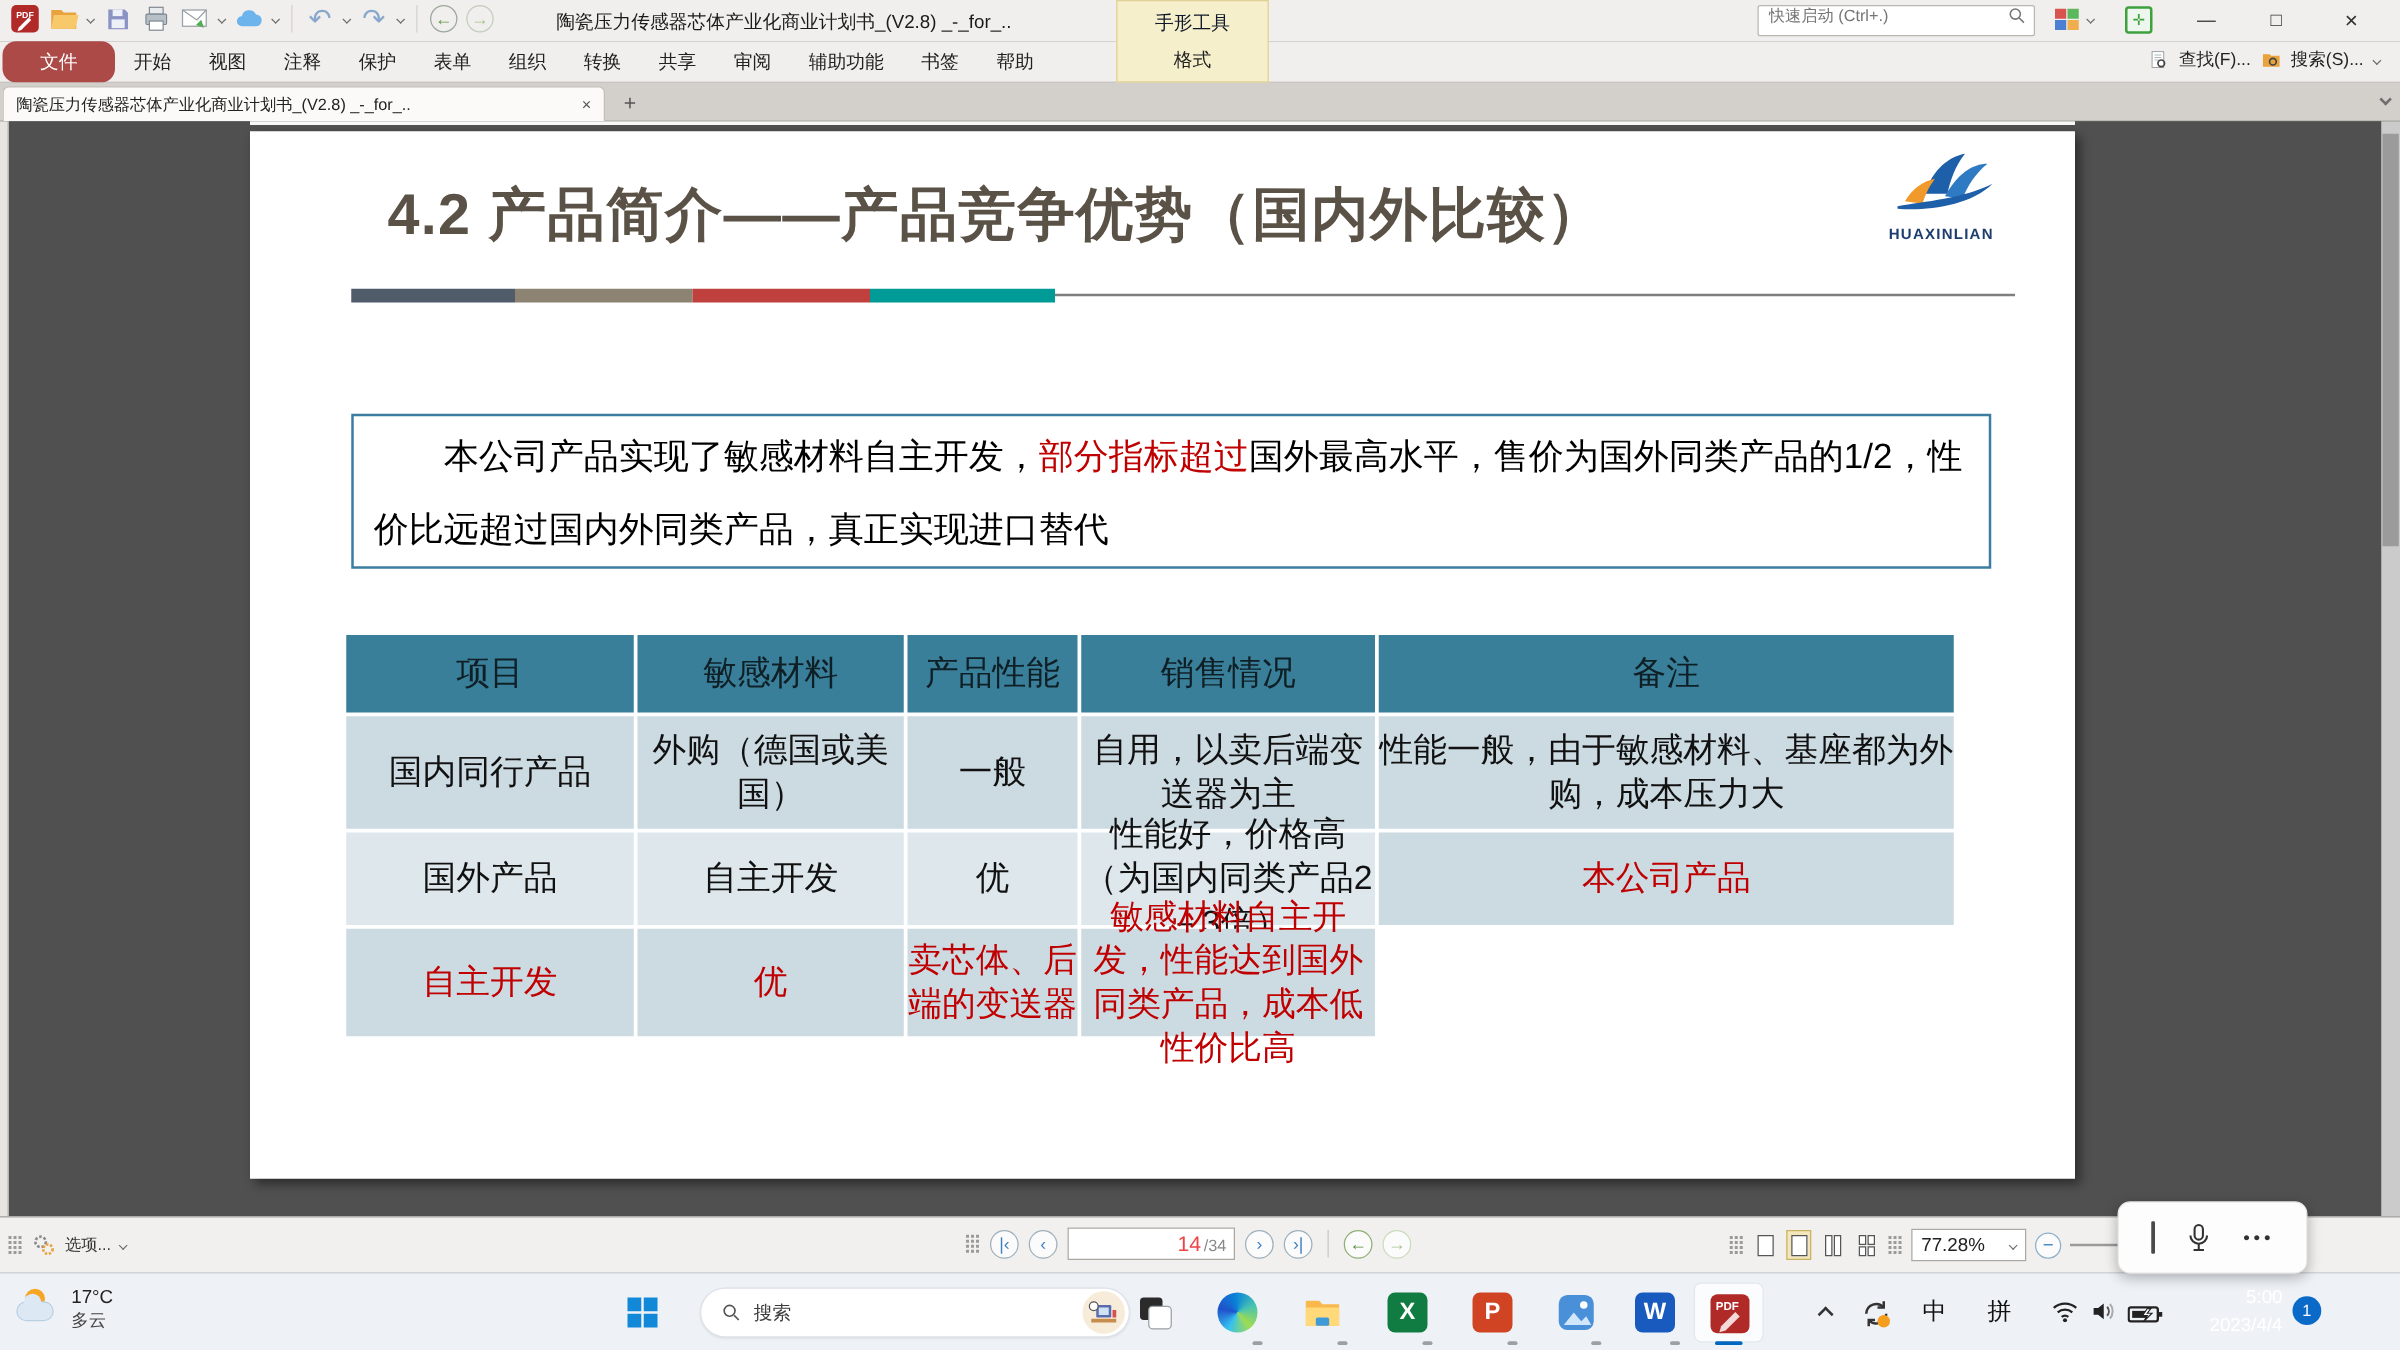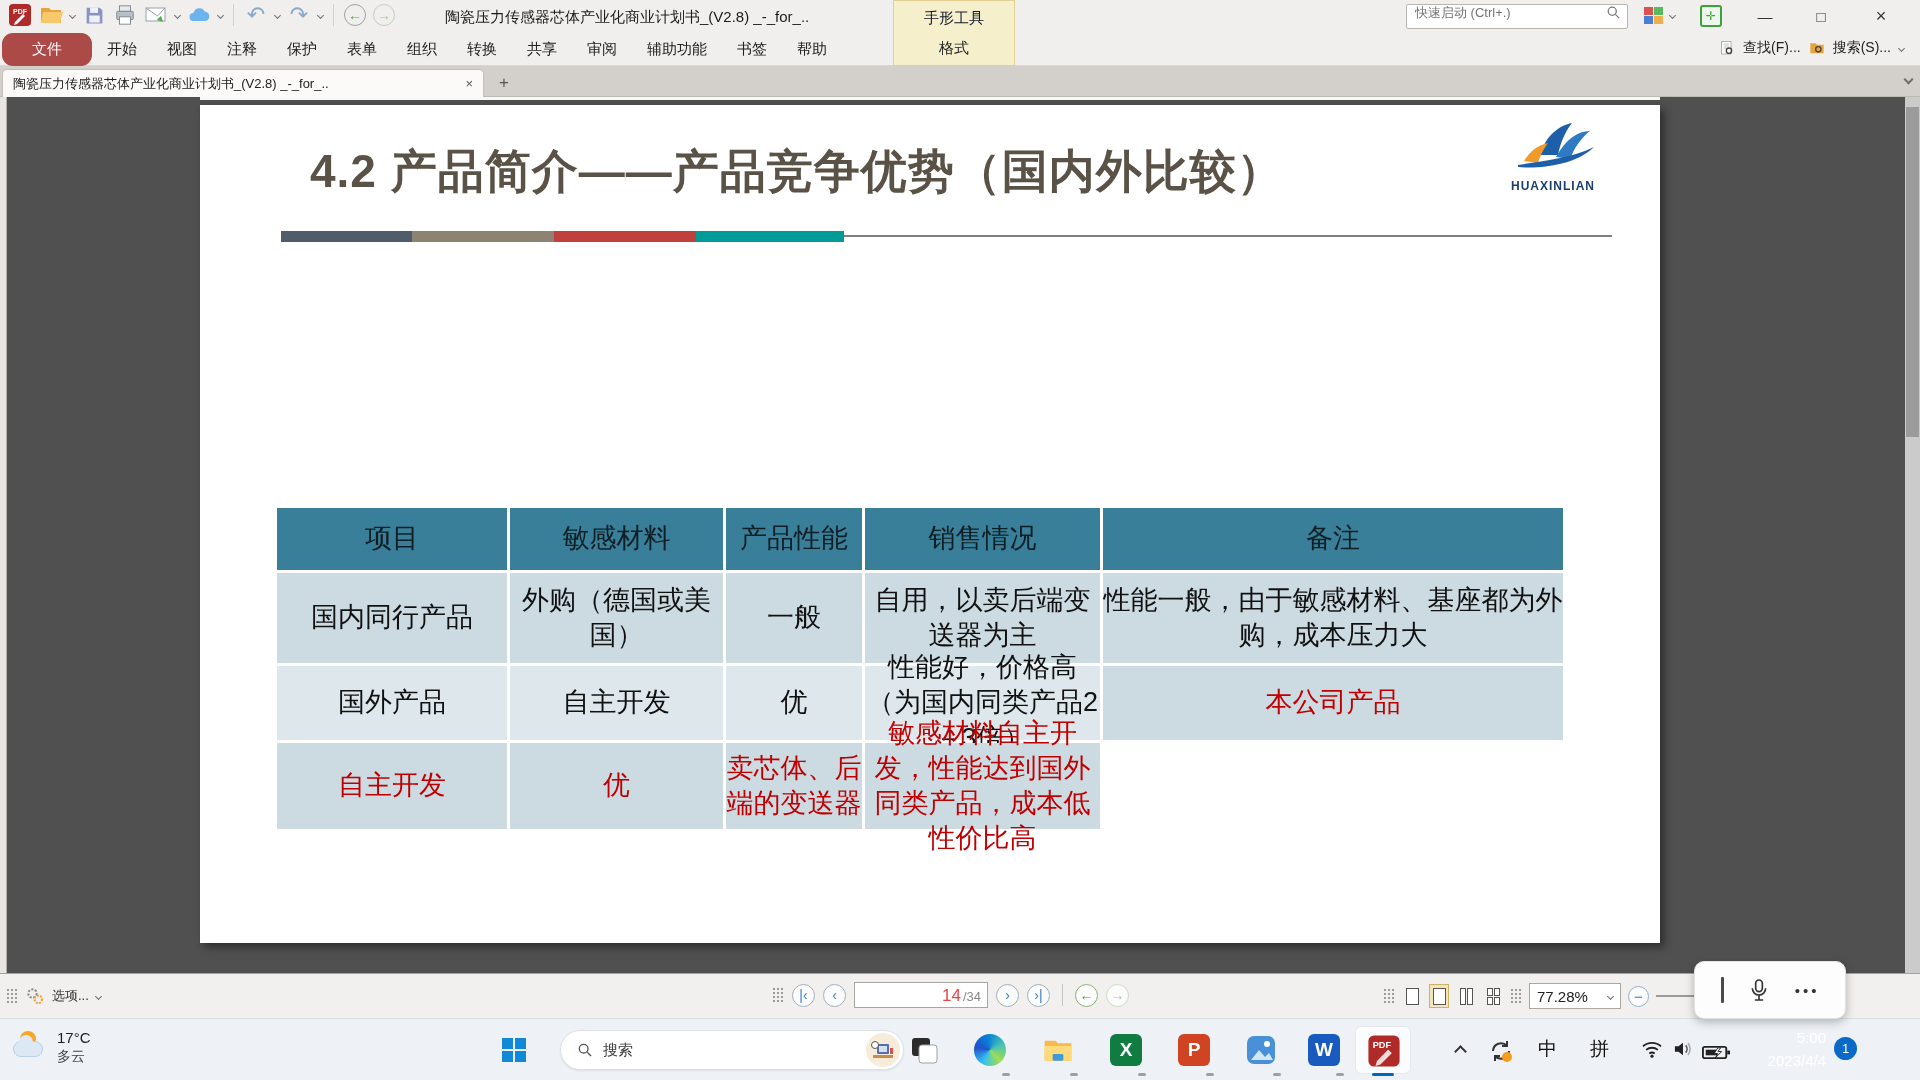--- a/index.html
+++ b/index.html
@@ -286,6 +286,7 @@
       </div>
       <div class="div-rule"></div>
 
+      <div class="intro-box"><span>本公司产品实现了敏感材料自主开发，</span><span class="red-em">部分指标超过</span><span>国外最高水平，售价为国外同类产品的1/2，性价比远超过国内外同类产品，真正实现进口替代</span></div>
 
       <div class="cmp-table">
         <div class="cell hd">项目</div>

